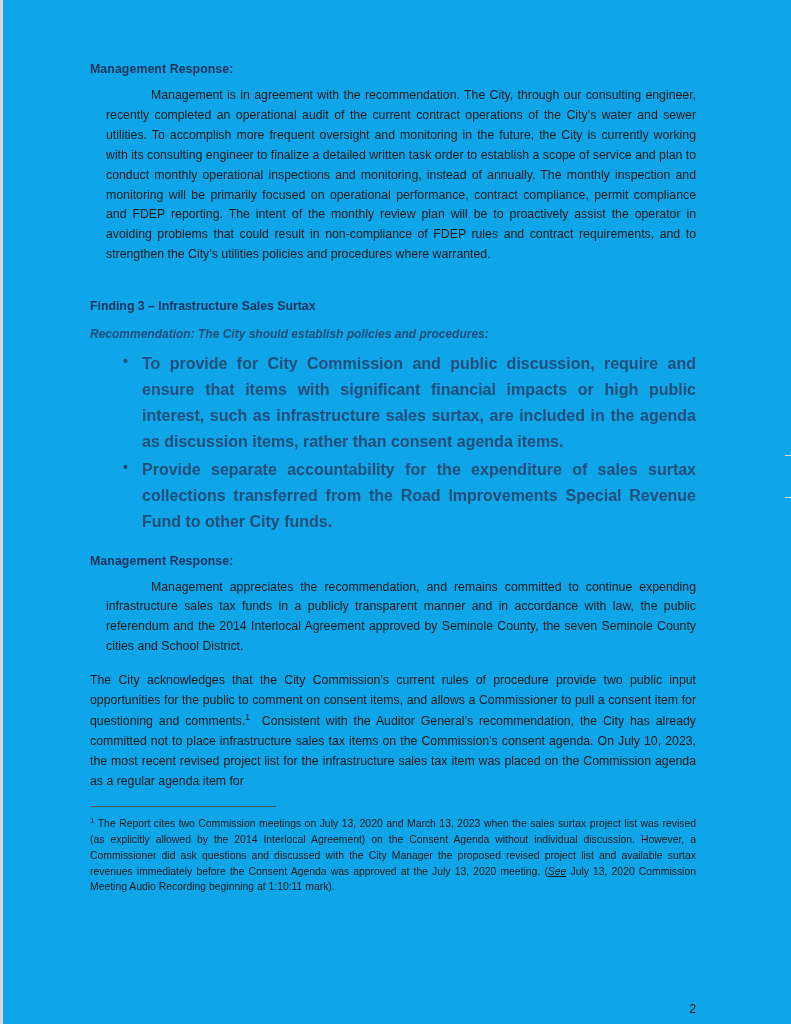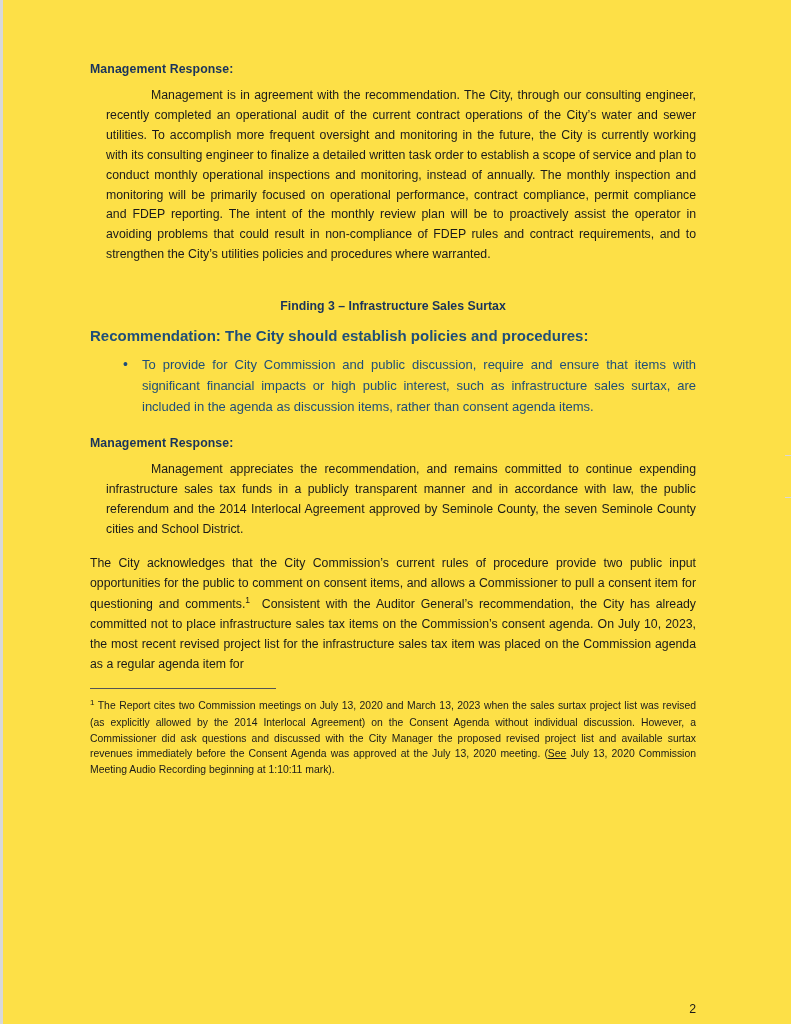--- a/index.html
+++ b/index.html
@@ -20,7 +20,7 @@
     left: 0; top: 0;
     width: 791px;
     height: 1024px;
-    background: #fde047;
+    background: #0ea5e9;
   }
   .content {
     position: absolute;

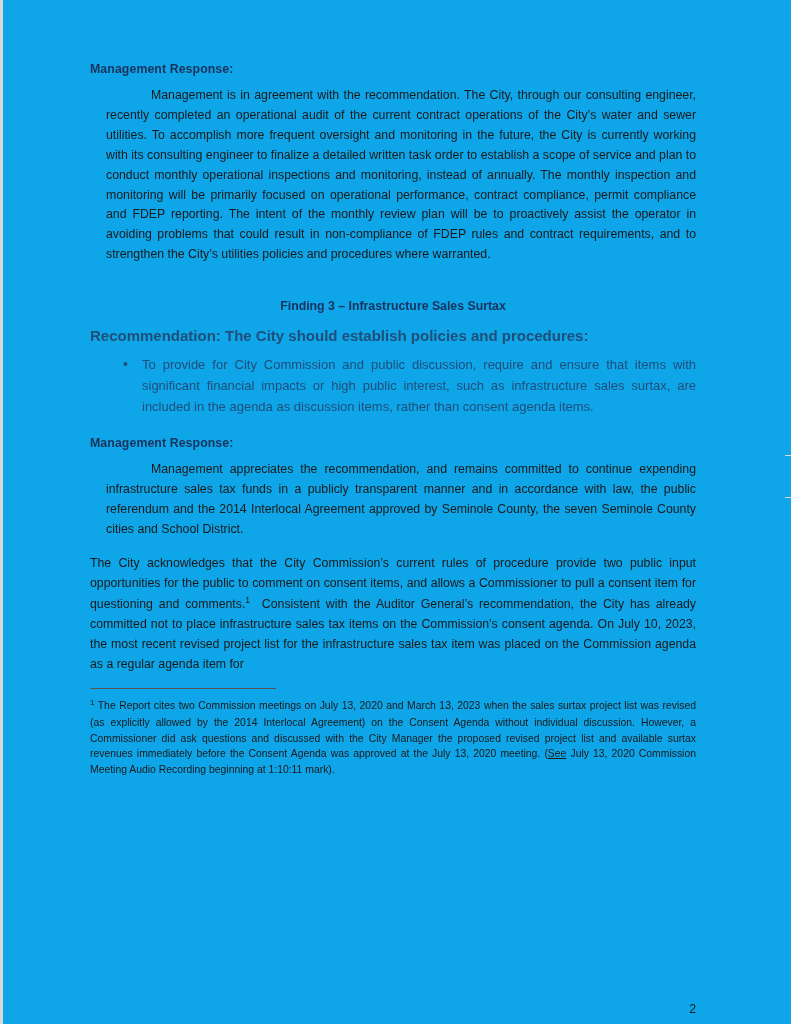--- a/index.html
+++ b/index.html
@@ -55,7 +55,6 @@
     font-size: 12.3px;
     color: #19335c;
     margin: 0 0 14px 0;
-    text-align: center;
   }
   .recommendation {
     font-weight: bold;

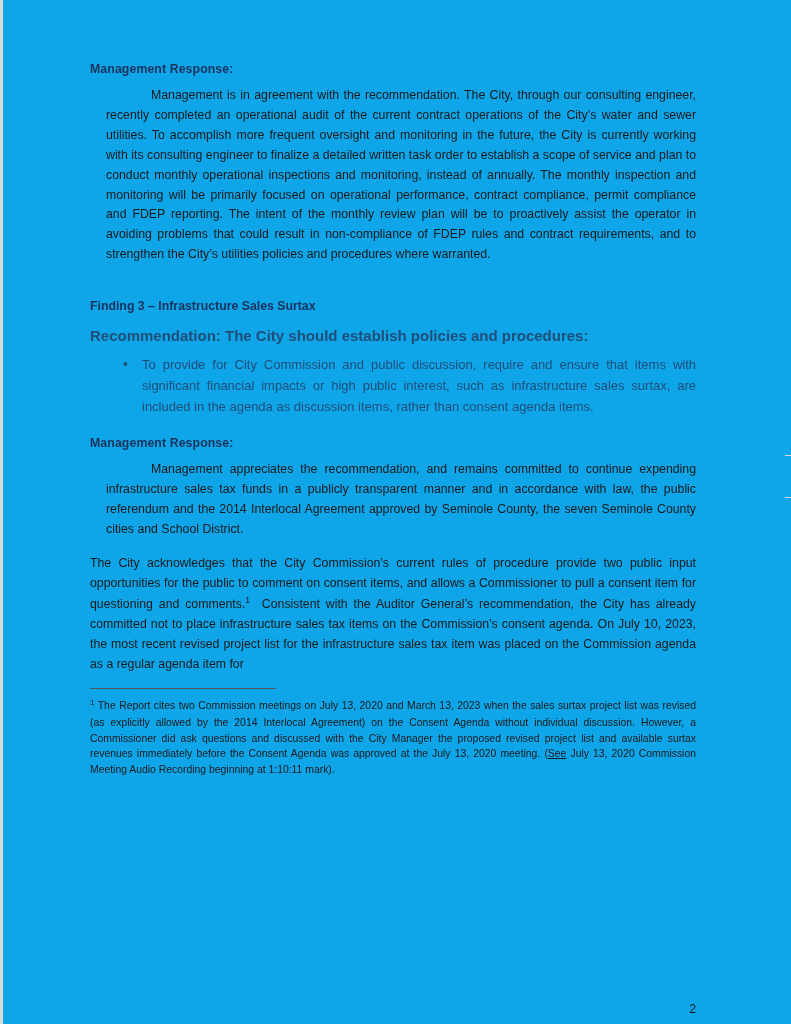--- a/index.html
+++ b/index.html
@@ -58,9 +58,10 @@
   }
   .recommendation {
     font-weight: bold;
-    font-size: 15px;
+    font-size: 12px;
     color: #1f4e79;
     margin: 0 0 10px 0;
+    font-style: italic;
   }
   ul.rec-list {
     margin: 0 0 0 0;

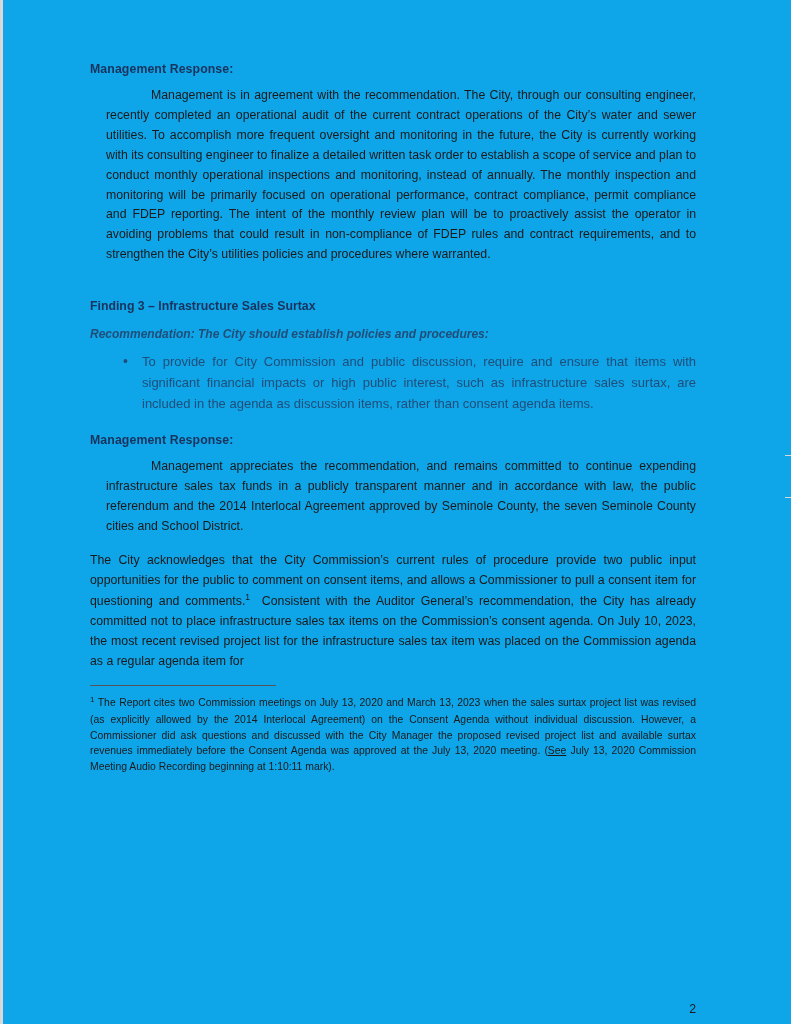--- a/index.html
+++ b/index.html
@@ -70,8 +70,8 @@
   }
   ul.rec-list li {
     position: relative;
-    font-weight: normal;
-    font-size: 13px;
+    font-weight: bold;
+    font-size: 16px;
     color: #1f4e79;
     line-height: 1.62;
     text-align: justify;

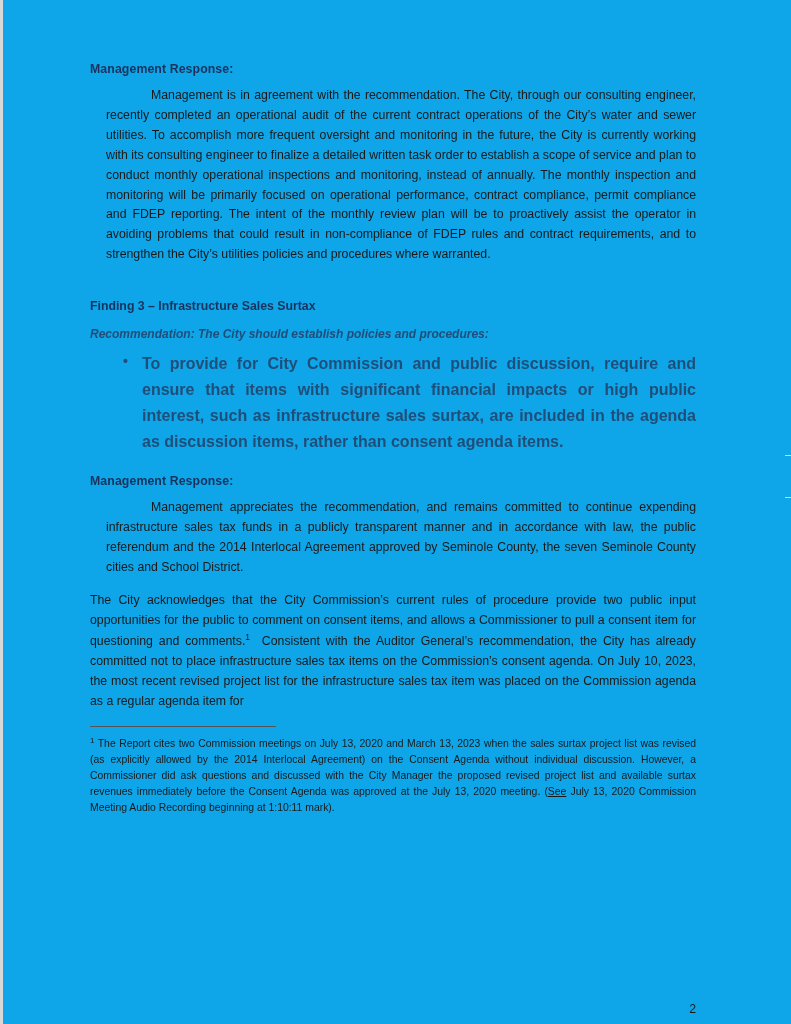--- a/index.html
+++ b/index.html
@@ -148,6 +148,7 @@
 
     <ul class="rec-list">
       <li>To provide for City Commission and public discussion, require and ensure that items with significant financial impacts or high public interest, such as infrastructure sales surtax, are included in the agenda as discussion items, rather than consent agenda items.</li>
+      <li>Provide separate accountability for the expenditure of sales surtax collections transferred from the Road Improvements Special Revenue Fund to other City funds.</li>
     </ul>
 
     <div class="spacer-md"></div>

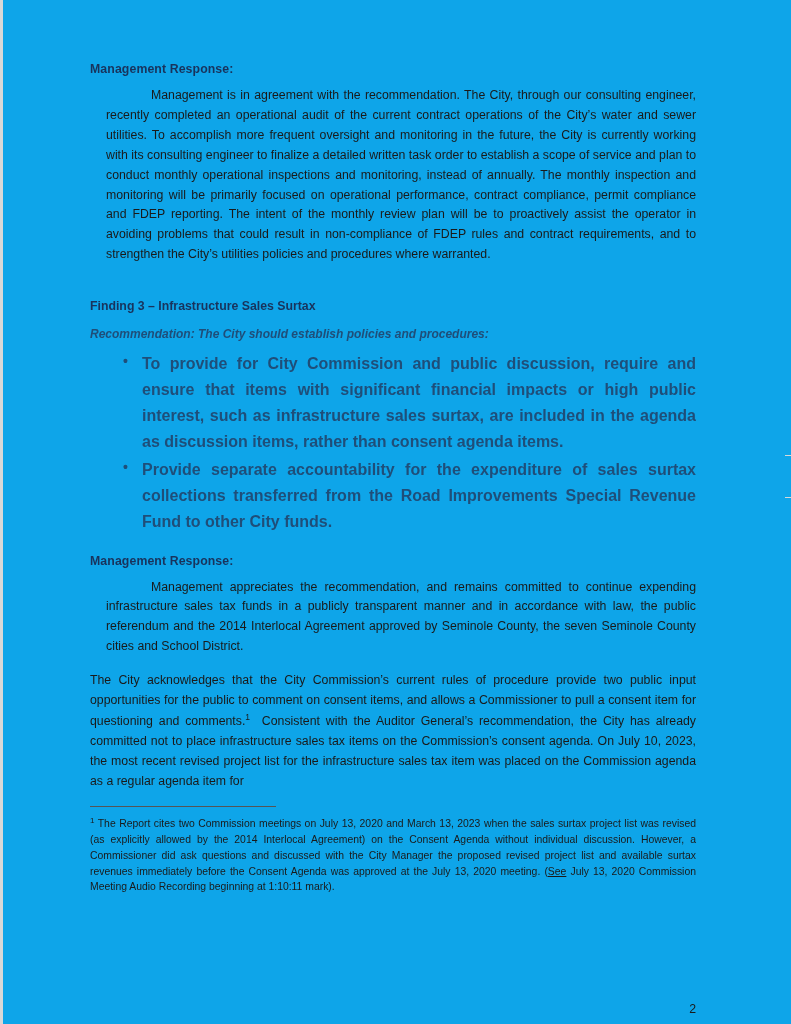--- a/index.html
+++ b/index.html
@@ -103,7 +103,7 @@
     vertical-align: super;
     font-size: 8px;
   }
-  .underline { text-decoration: underline; }
+  .underline { text-decoration: underline; font-style: italic; }
   sup.fn-ref {
     font-size: 8.5px;
     vertical-align: super;

